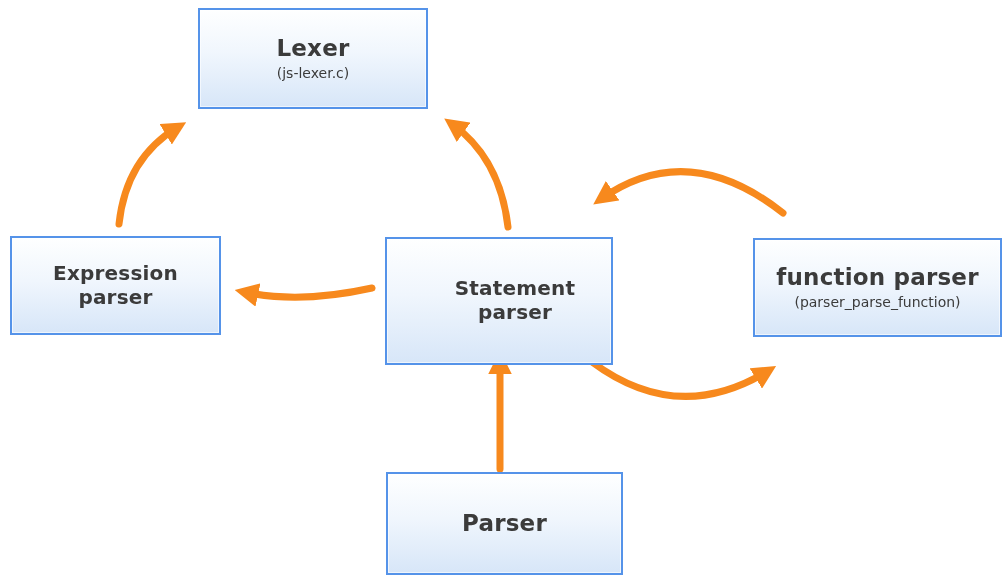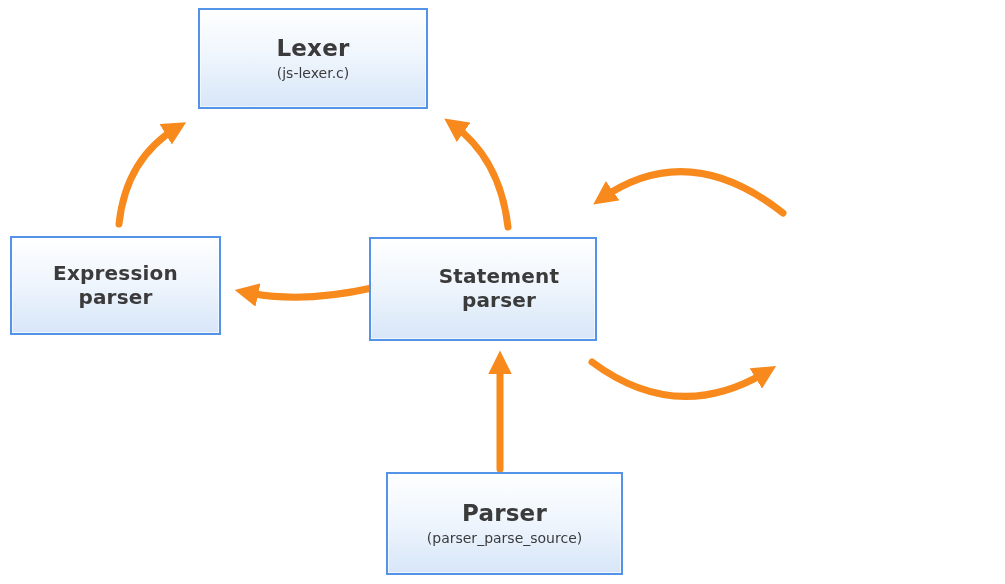--- a/index.html
+++ b/index.html
@@ -95,7 +95,7 @@
 parser</div>
   </div>
 
-  <div class="node small-label" style="left:369px; top:237px; width:228px; height:104px;padding-left:32px;">
+  <div class="node small-label" style="left:385px; top:237px; width:228px; height:128px;padding-left:32px;">
     <div class="label">Statement
 parser</div>
   </div>

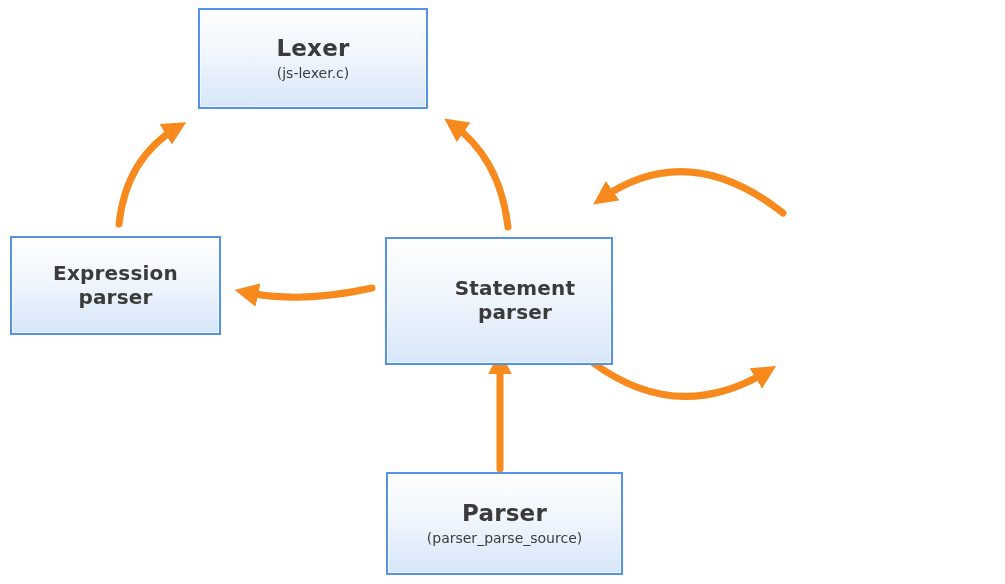--- a/index.html
+++ b/index.html
@@ -100,6 +100,10 @@
 parser</div>
   </div>
 
+  <div class="node" style="left:753px; top:238px; width:249px; height:99px;">
+    <div class="label">function parser</div>
+    <div class="sub">(parser_parse_function)</div>
+  </div>
 
   <div class="node" style="left:386px; top:472px; width:237px; height:103px;">
     <div class="label">Parser</div>

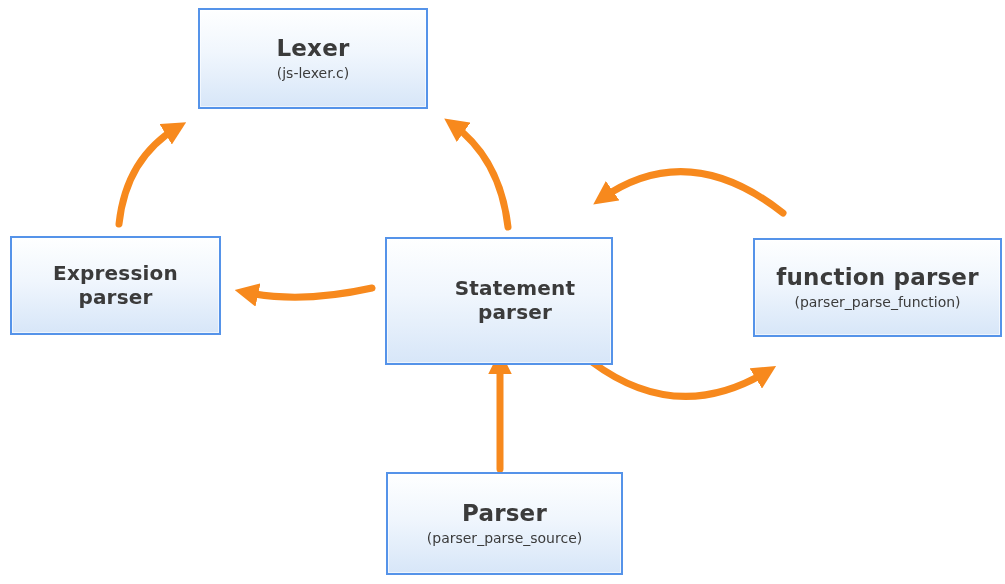--- a/index.html
+++ b/index.html
@@ -107,7 +107,6 @@
 
   <div class="node" style="left:386px; top:472px; width:237px; height:103px;">
     <div class="label">Parser</div>
-    <div class="sub">(parser_parse_source)</div>
   </div>
 
 </div>

